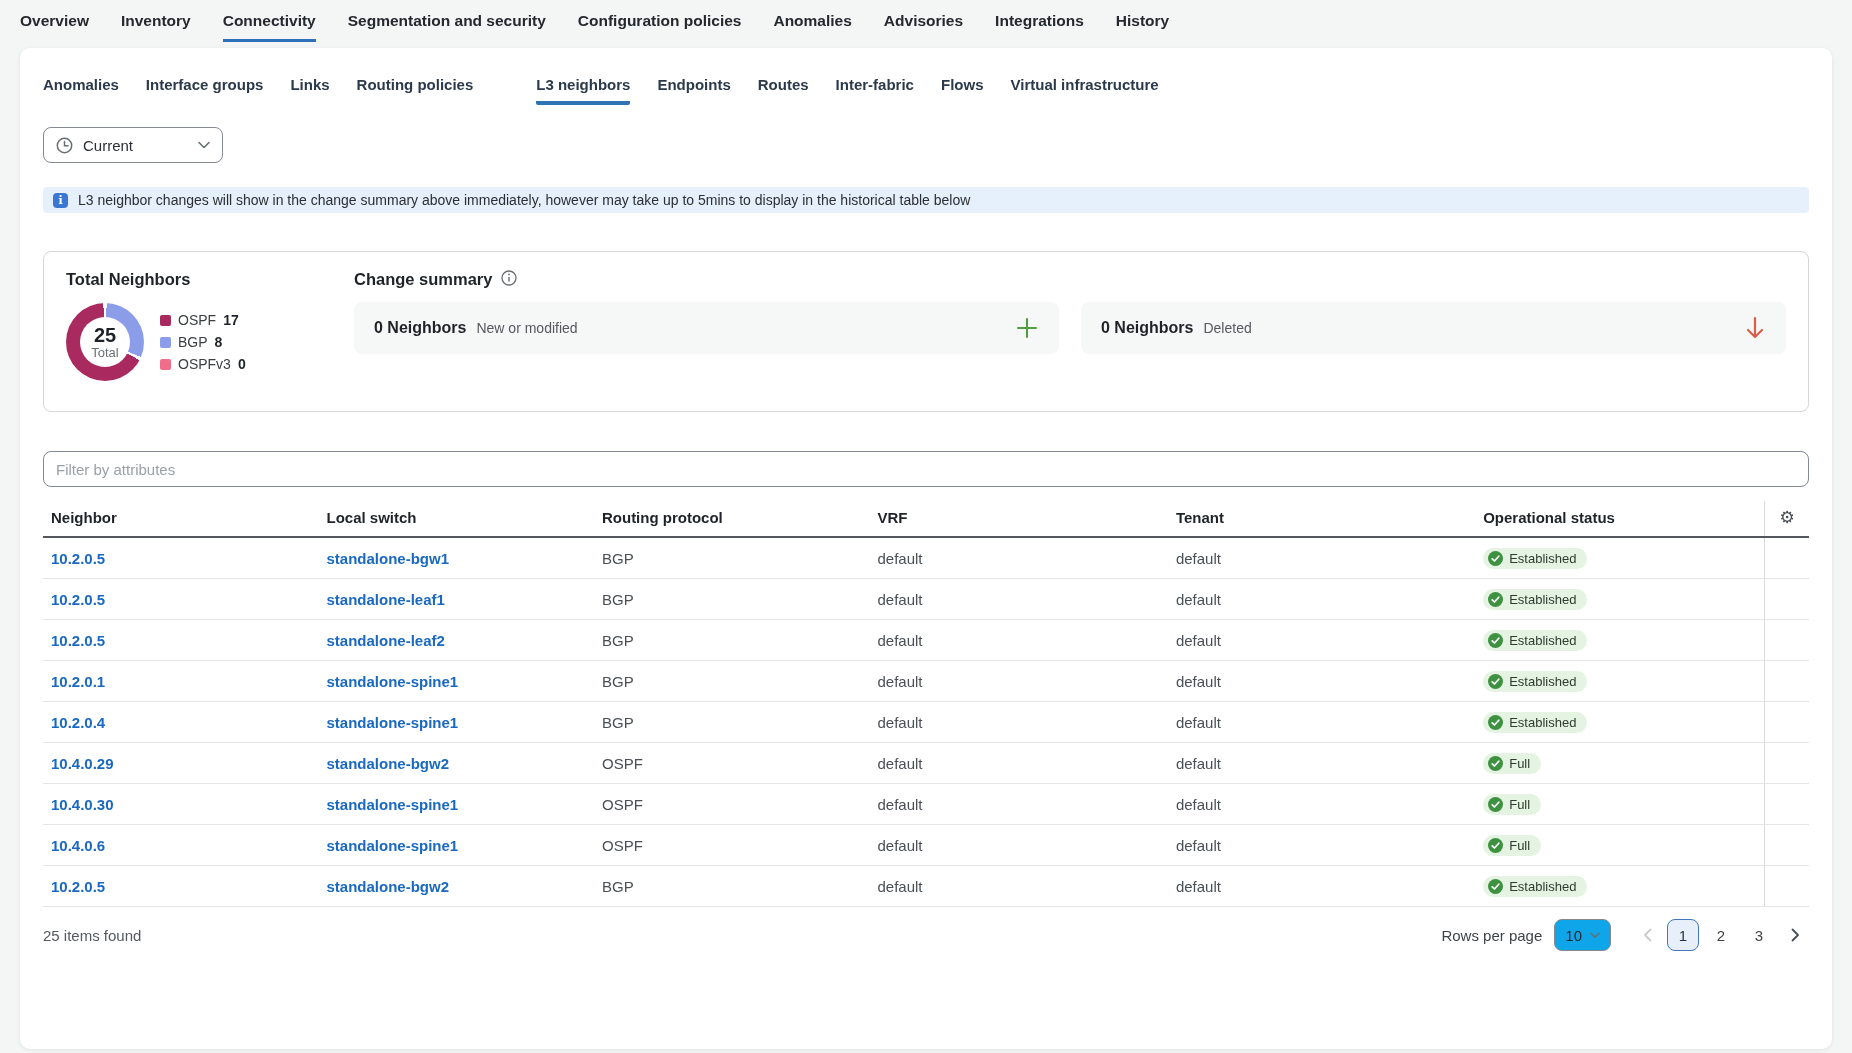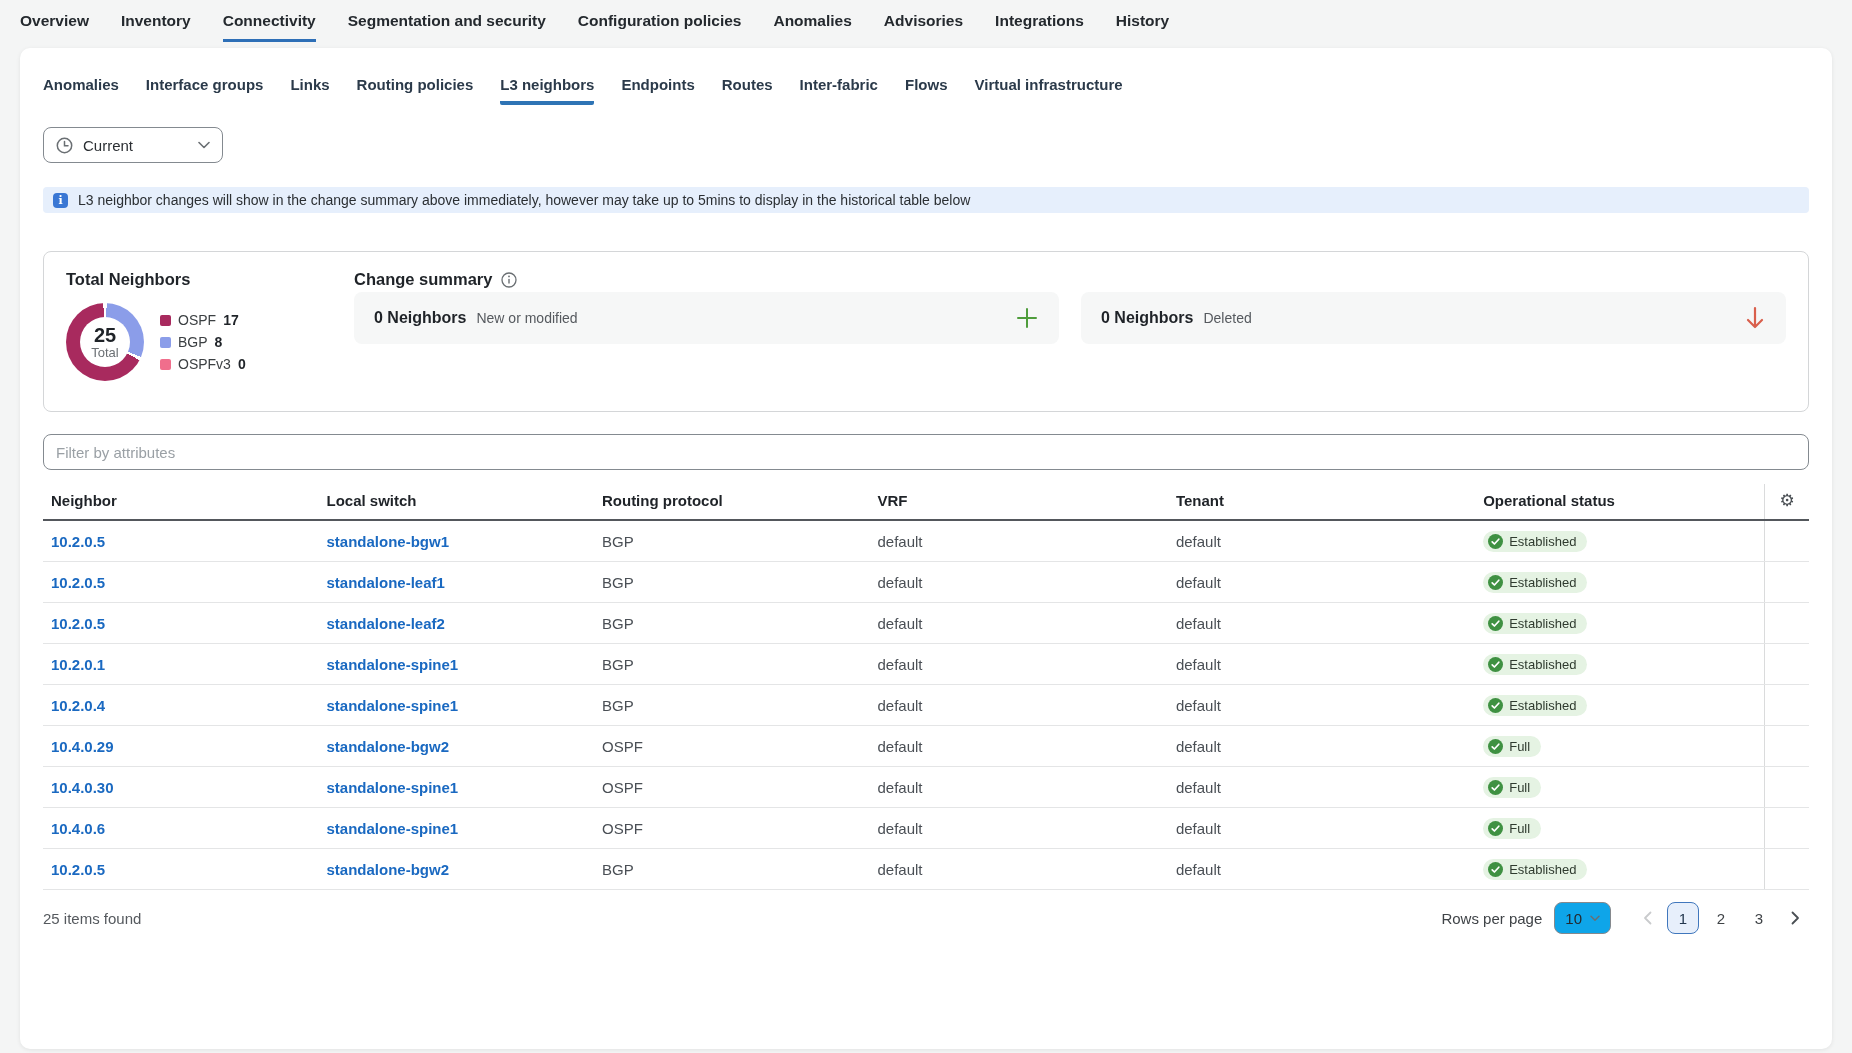--- a/index.html
+++ b/index.html
@@ -14,7 +14,7 @@
   
   .subtabs{display:flex;gap:27px;padding-top:4px;}
   .subtab{font-size:15px;font-weight:700;color:#2b3a4a;padding:4px 0 8px;cursor:pointer;border-bottom:4px solid transparent;border-radius:2px;}
-  .subtab.active{border-bottom-color:#2e74b5;}
+  .subtab.active{border-bottom-color:#2e74b5;margin-left:36px;}
   
   .time-filter{margin-top:22px;display:flex;align-items:center;width:180px;height:36px;box-sizing:border-box;
     background:#fff;border:1.5px solid #848a90;border-radius:8px;padding:0 12px;cursor:pointer;font-family:inherit;}

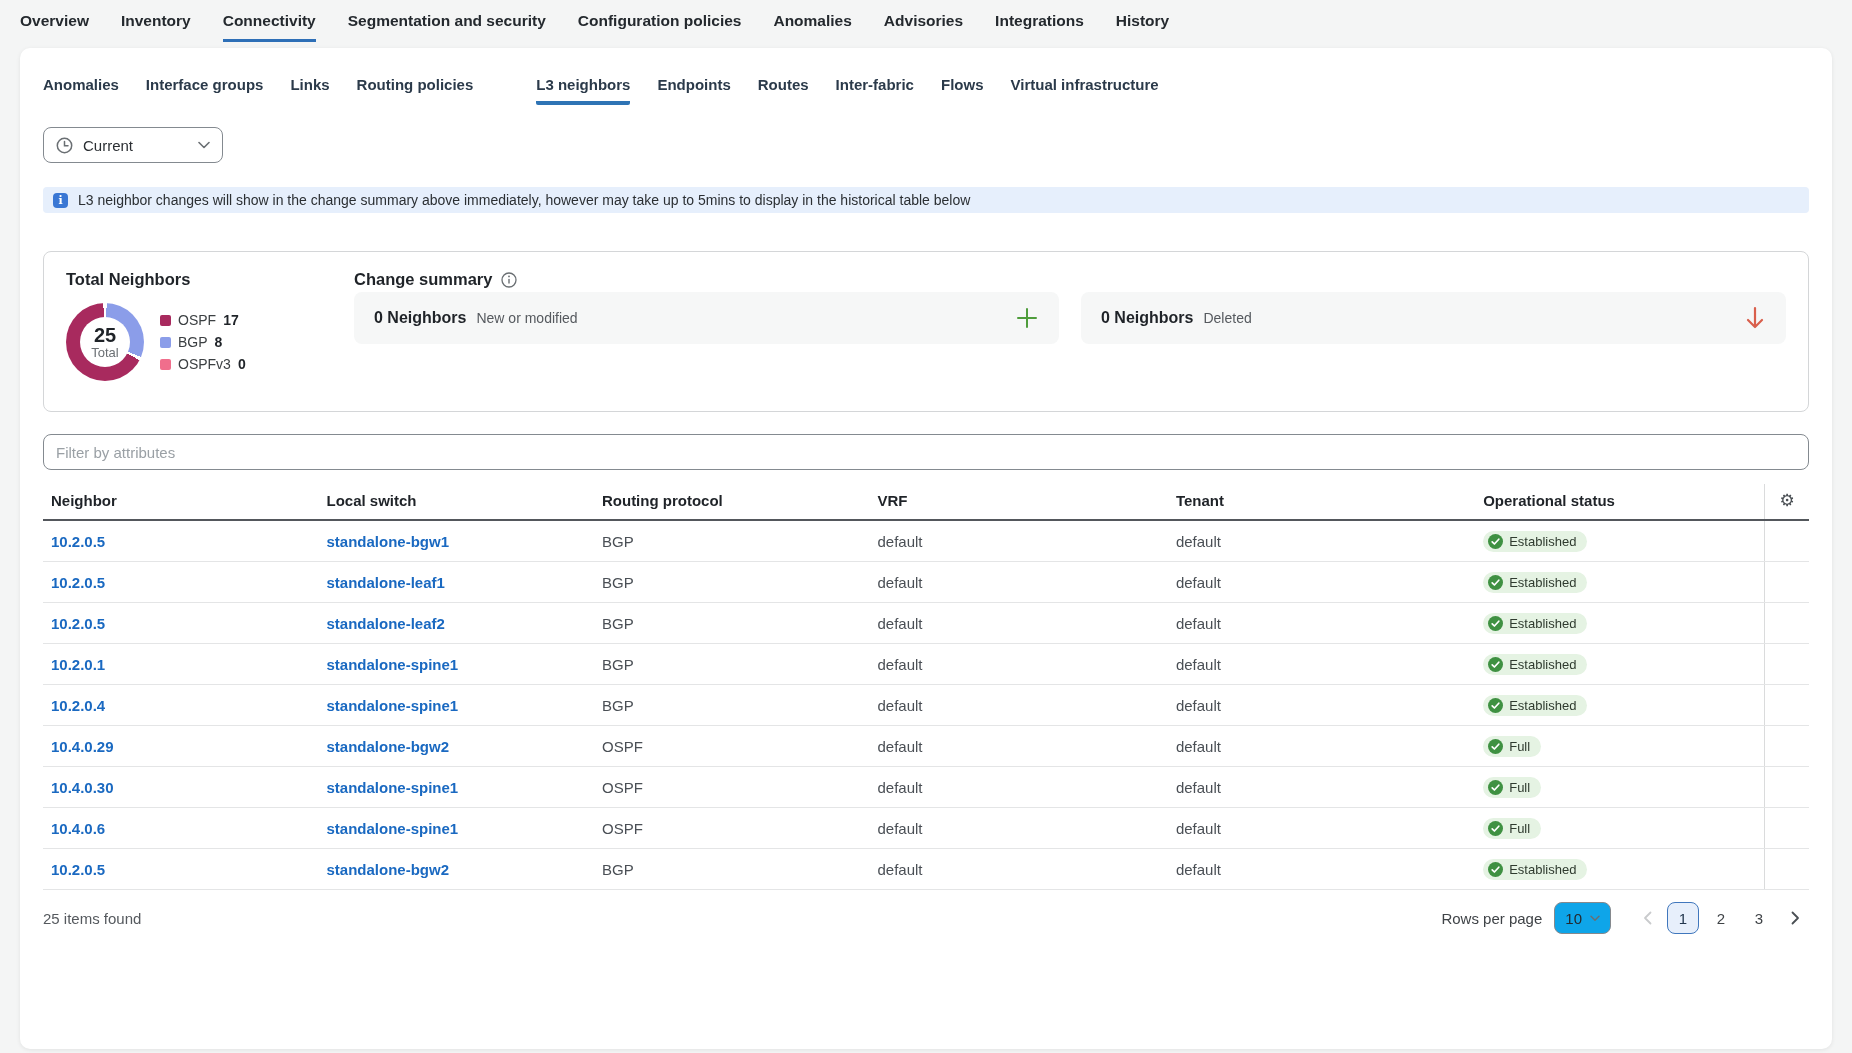--- a/index.html
+++ b/index.html
@@ -45,7 +45,7 @@
   .swatch{width:11px;height:11px;border-radius:2px;margin-right:7px;flex:0 0 auto;}
   .legend .val{font-weight:700;color:#1f2328;margin-left:7px;}
   .change-block{flex:1;margin-left:38px;}
-  .change-title{display:flex;align-items:center;gap:9px;margin-bottom:3px;}
+  .change-title{display:flex;gap:9px;margin-bottom:13px;}
   .change-title h3{margin:0;font-size:16.5px;font-weight:700;}
   .change-cards{display:flex;gap:22px;align-items:center;}
   .change-card{flex:1;background:#f6f7f7;border-radius:8px;height:52px;display:flex;align-items:center;padding:0 20px;}

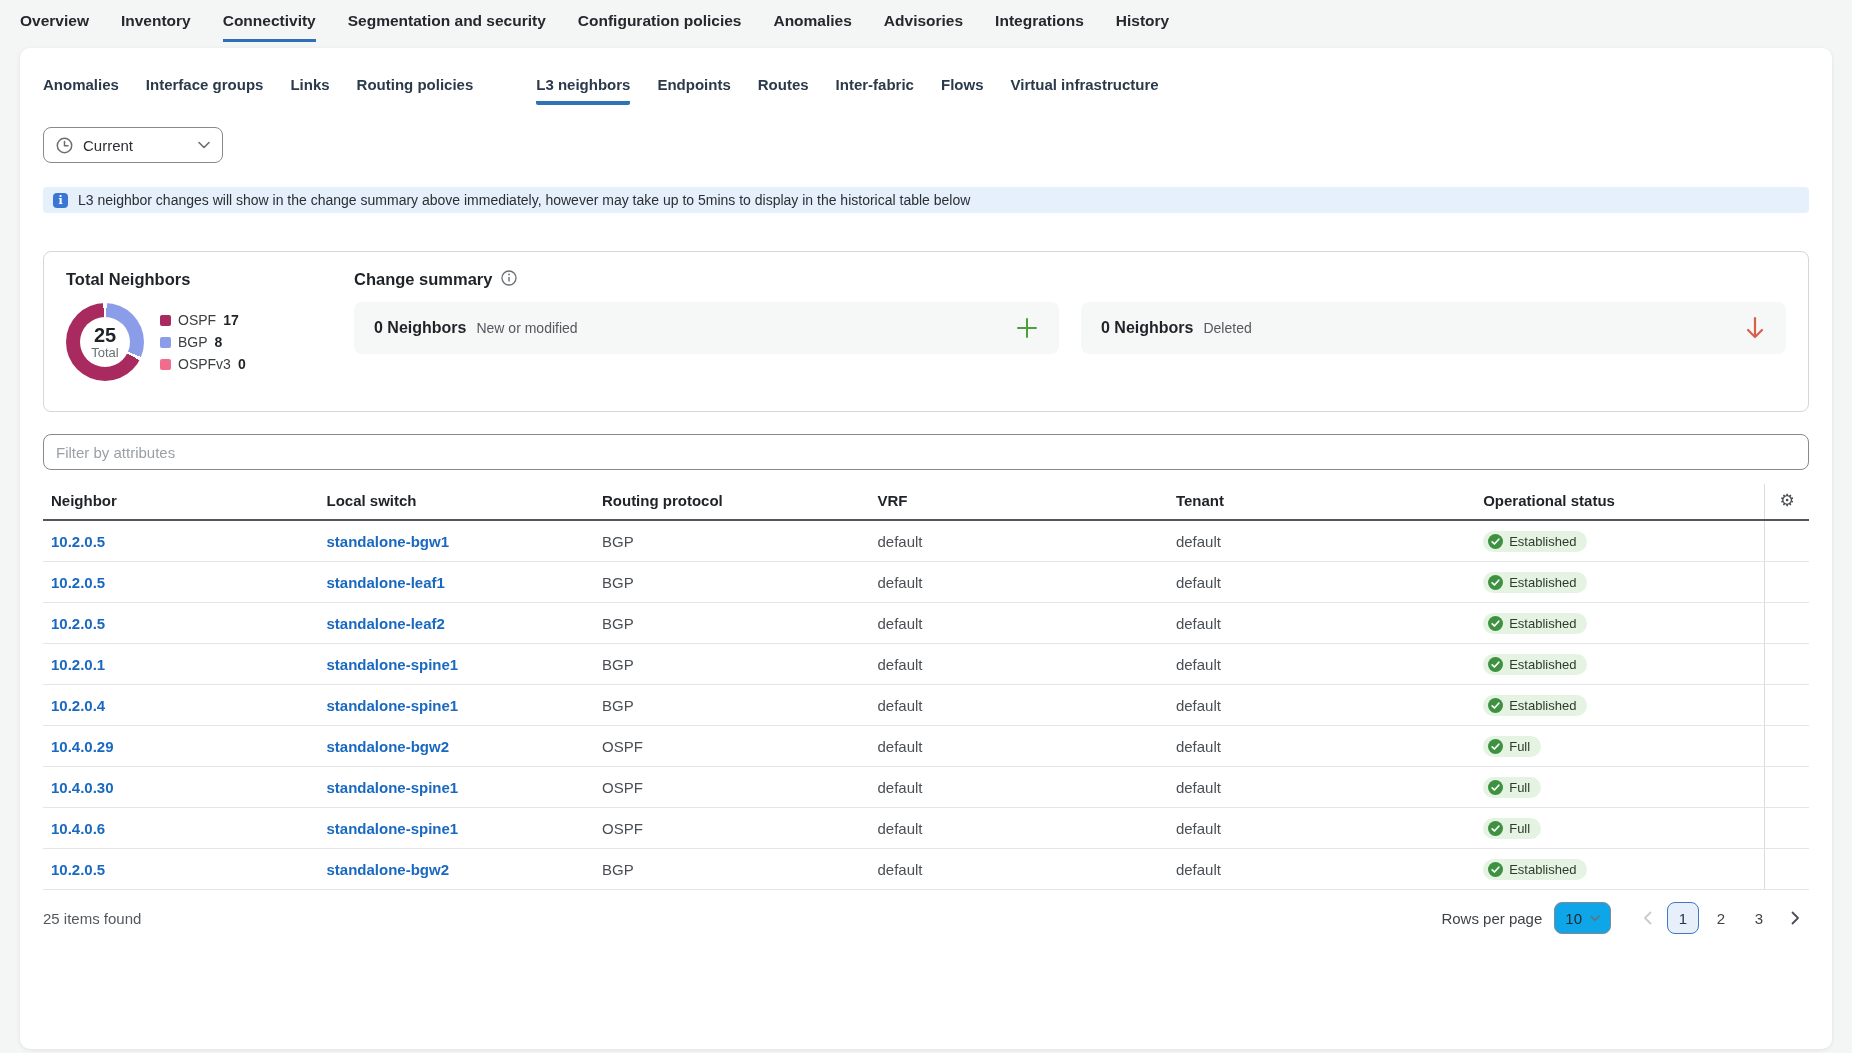--- a/index.html
+++ b/index.html
@@ -53,7 +53,7 @@
   .cc-desc{font-size:14px;color:#55595e;margin-left:10px;}
   .cc-icon{margin-left:auto;display:flex;}
   
-  .filter{margin-top:22px;width:100%;height:36px;box-sizing:border-box;border:1.5px solid #848a90;border-radius:8px;
+  .filter{margin-top:39px;width:100%;height:36px;box-sizing:border-box;border:1.5px solid #848a90;border-radius:8px;
     padding:0 12px;font-size:15px;font-family:inherit;color:#2b2f33;}
   .filter::placeholder{color:#9aa0a5;}
   

